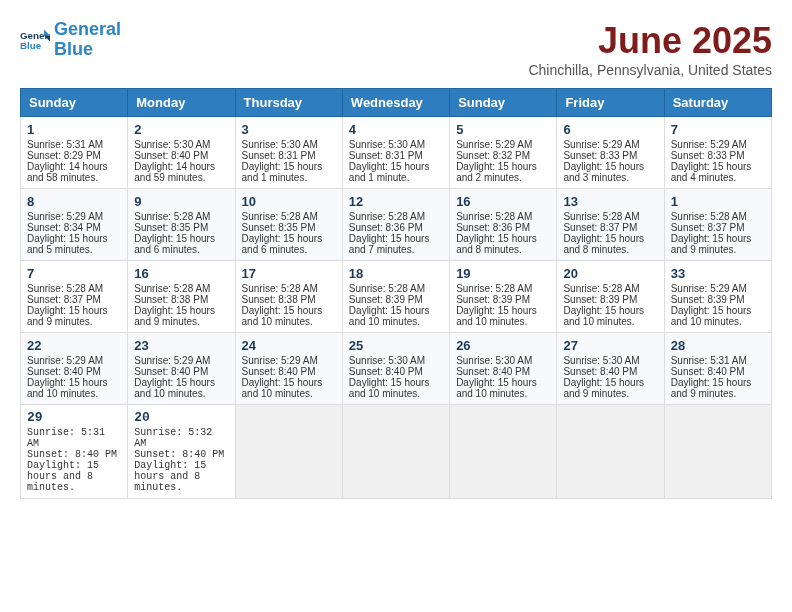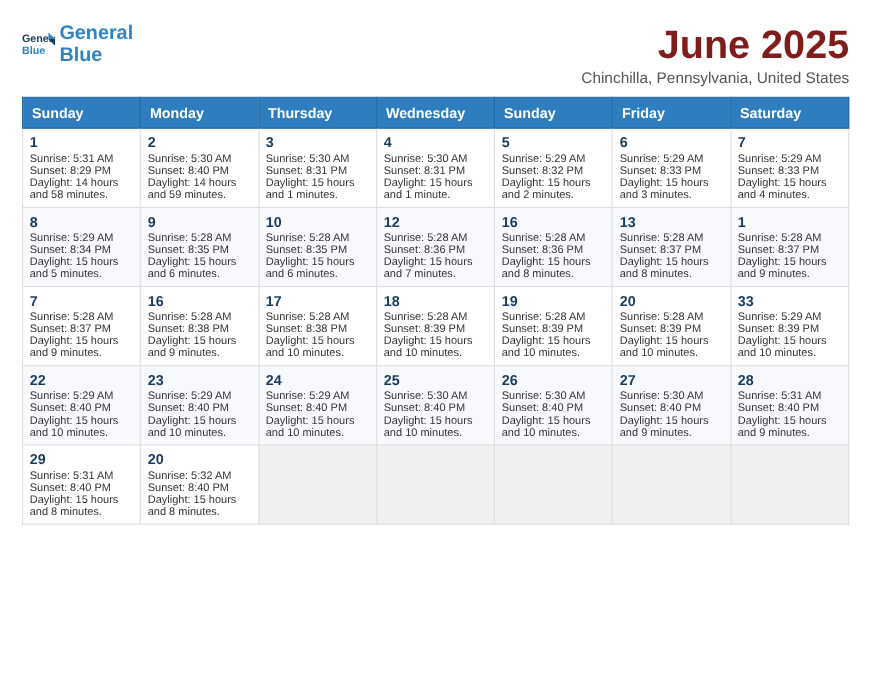--- a/index.html
+++ b/index.html
@@ -86,6 +86,7 @@
     }
     .last-row td {
       min-height: 60px;
+      font-family: Liberation Mono, monospace;
     }
   </style>
 </head>

